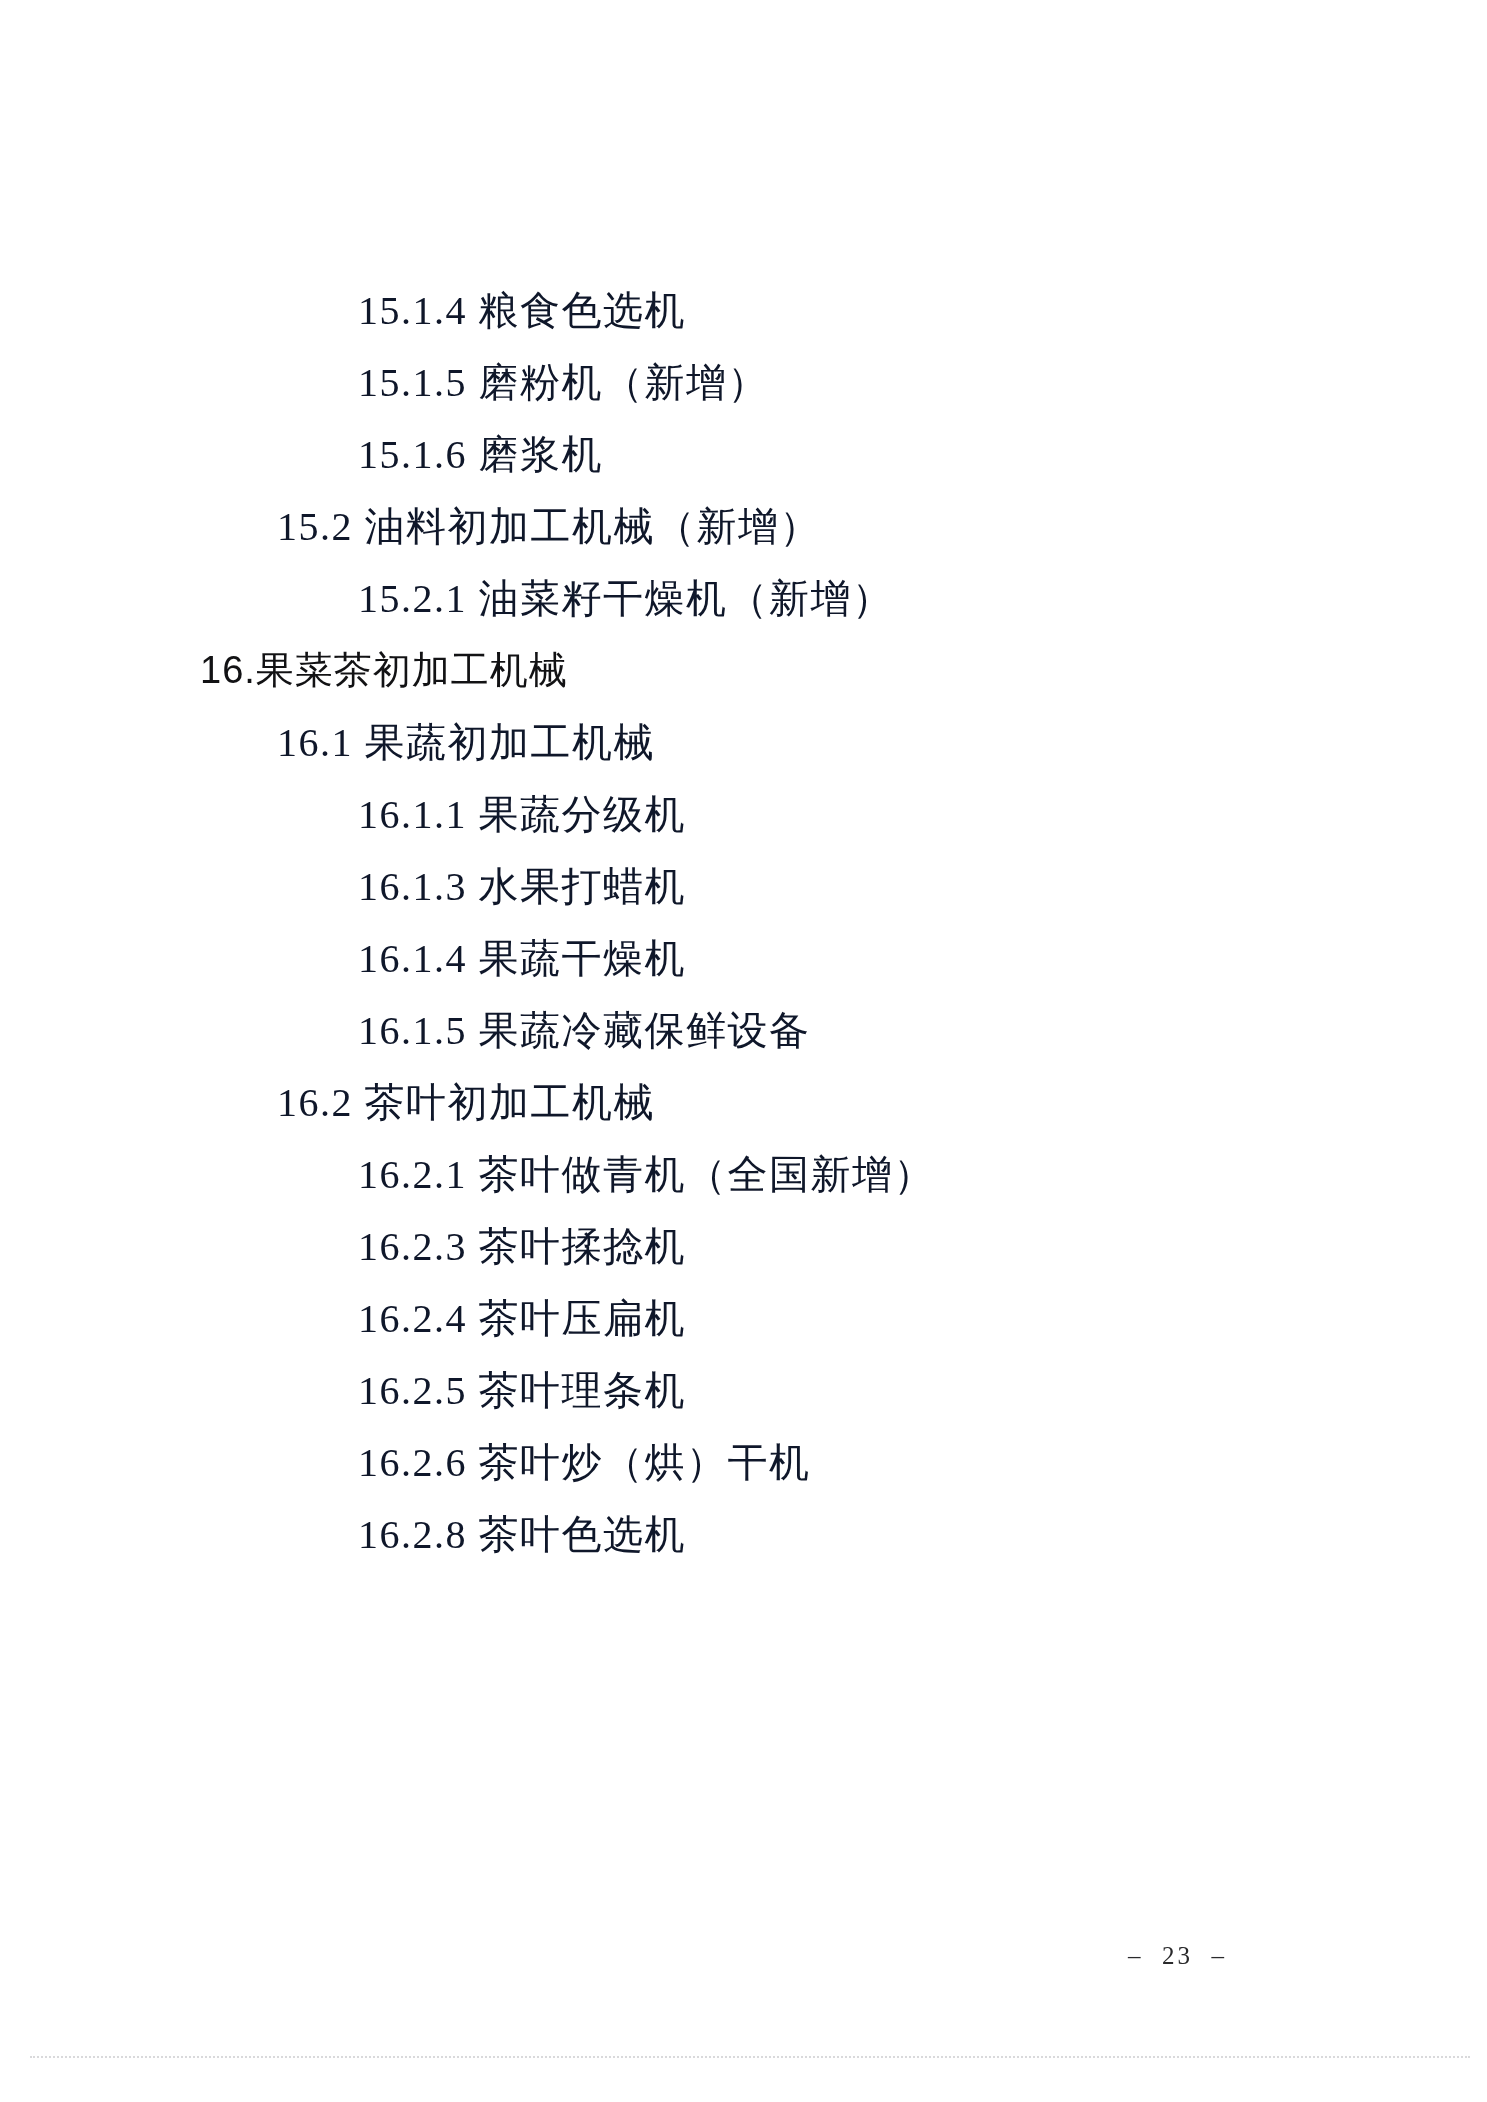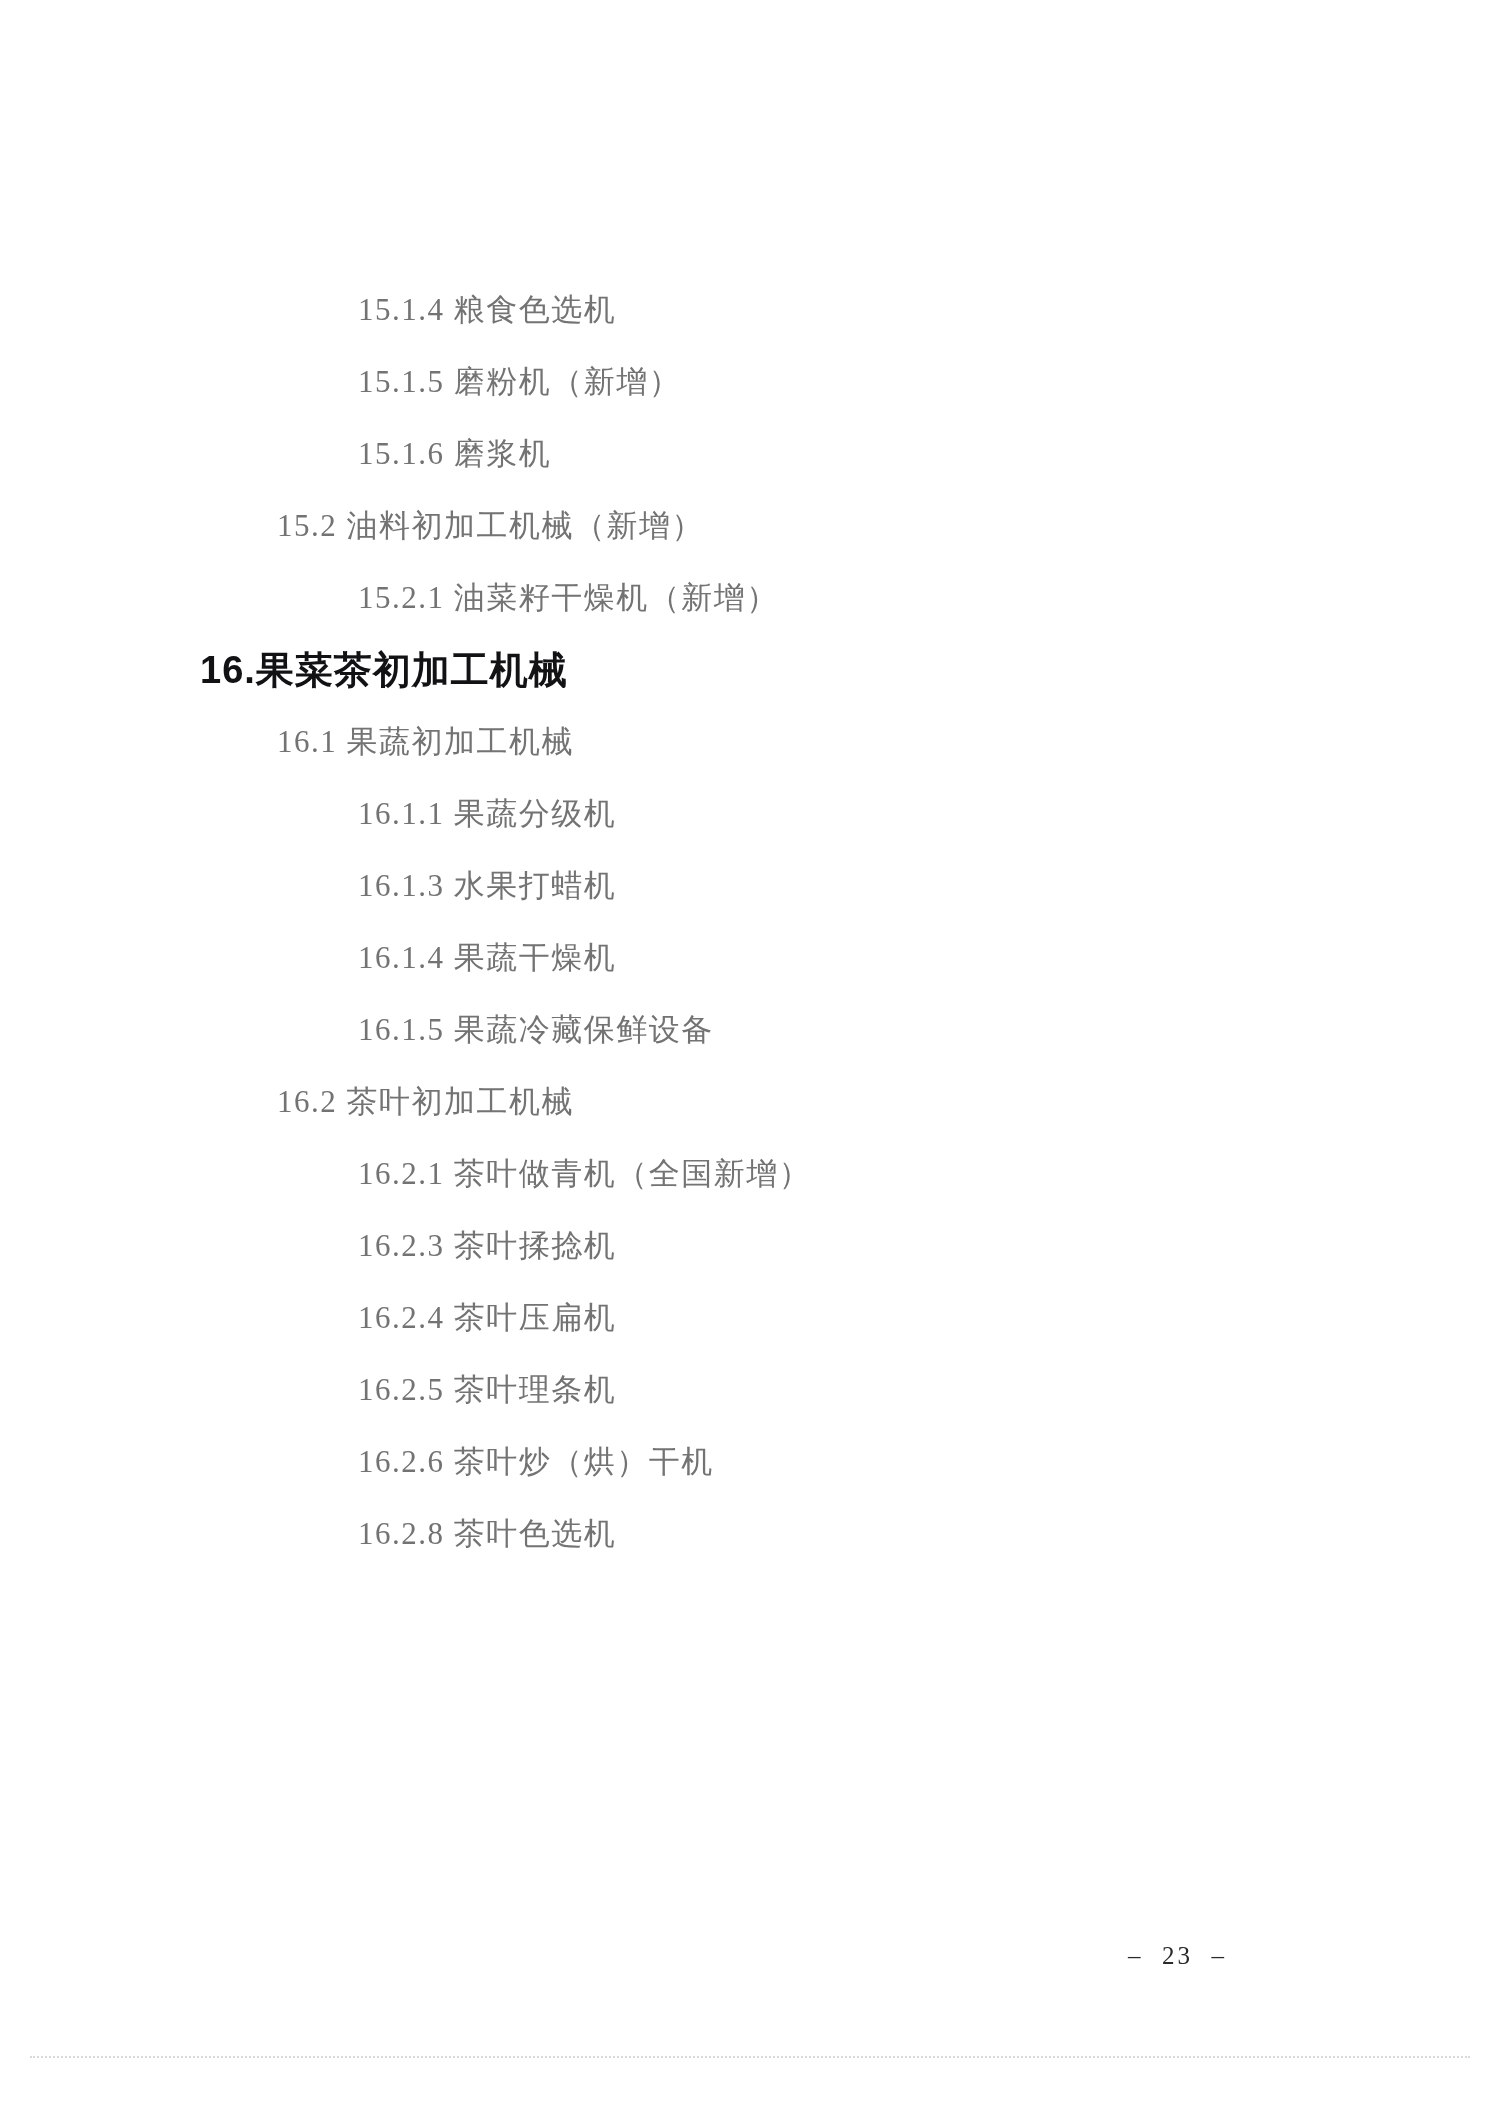--- a/index.html
+++ b/index.html
@@ -23,10 +23,10 @@
     height: 72px;
     display: flex;
     align-items: center;
-    font-size: 31px;
+    font-size: 40px;
     letter-spacing: 1.5px;
     white-space: pre;
-    color: #737373;
+    color: #0f172a;
   }
   .lvl1 {
     padding-left: 200px;

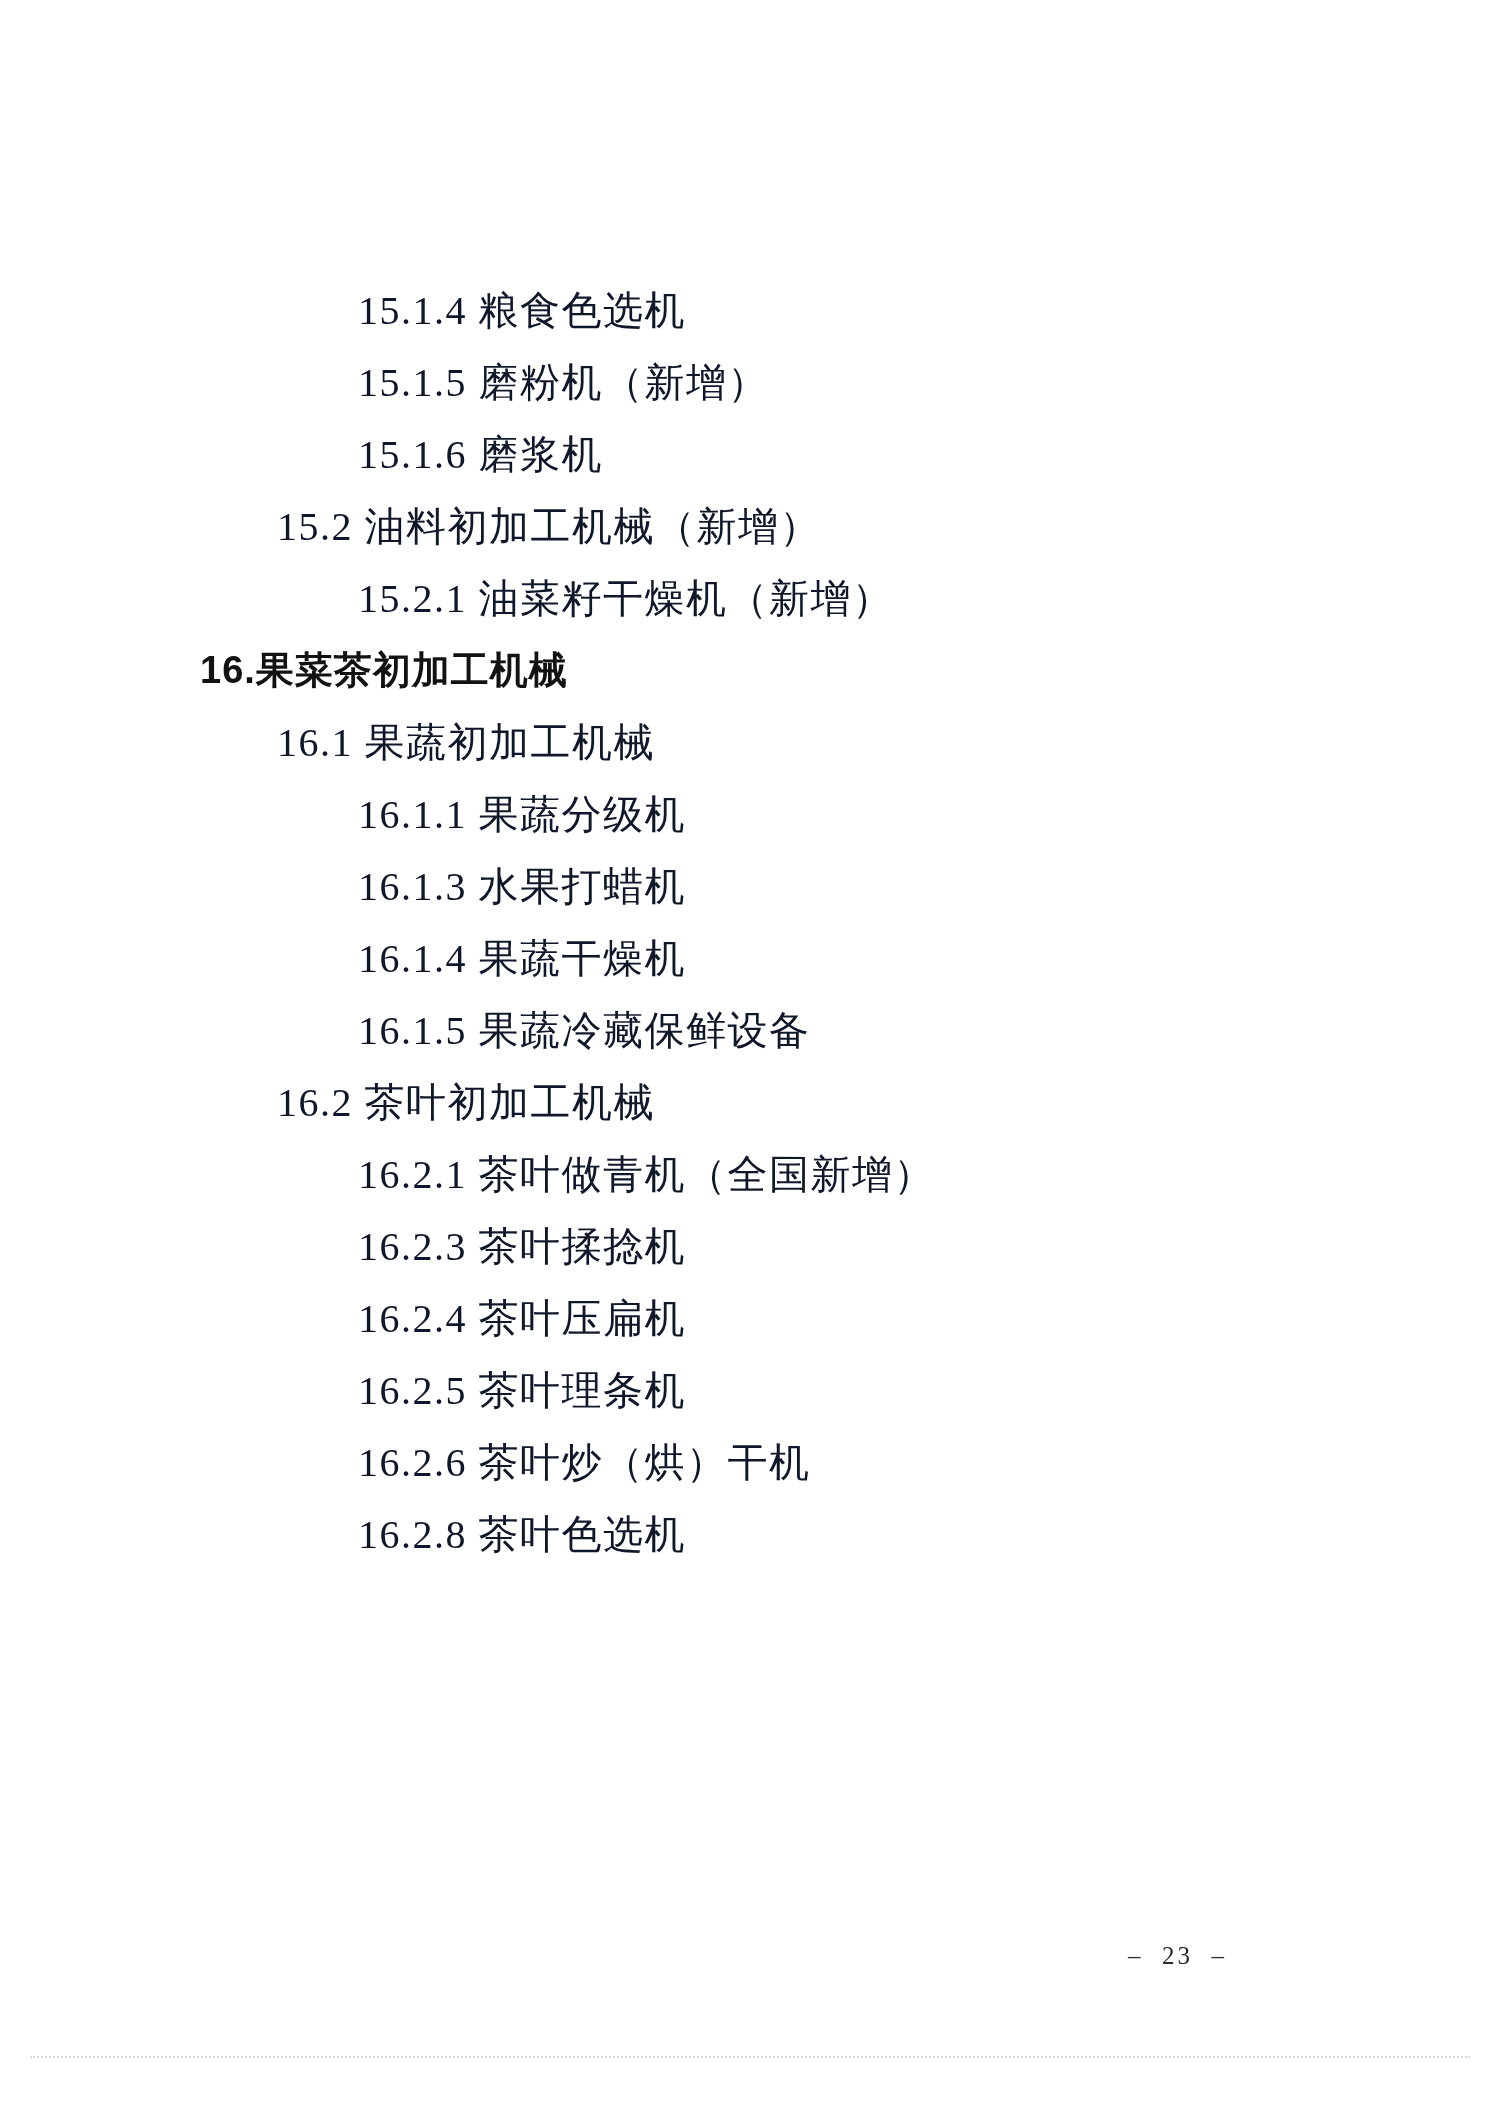--- a/index.html
+++ b/index.html
@@ -31,7 +31,7 @@
   .lvl1 {
     padding-left: 200px;
     font-family: "Liberation Sans", "DejaVu Sans", sans-serif;
-    font-weight: 700;
+    font-weight: 400;
     font-size: 38px;
     letter-spacing: 1px;
     color: #121214;

